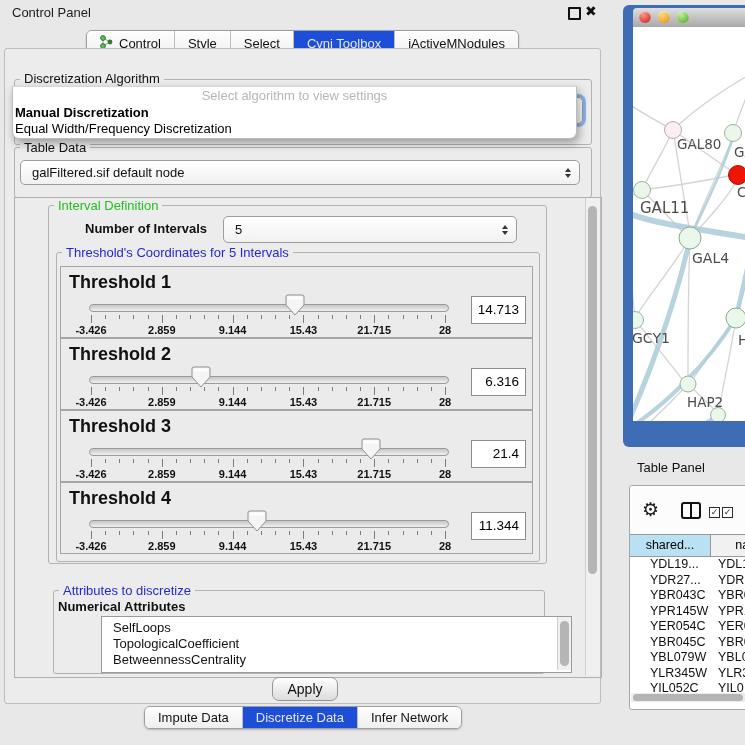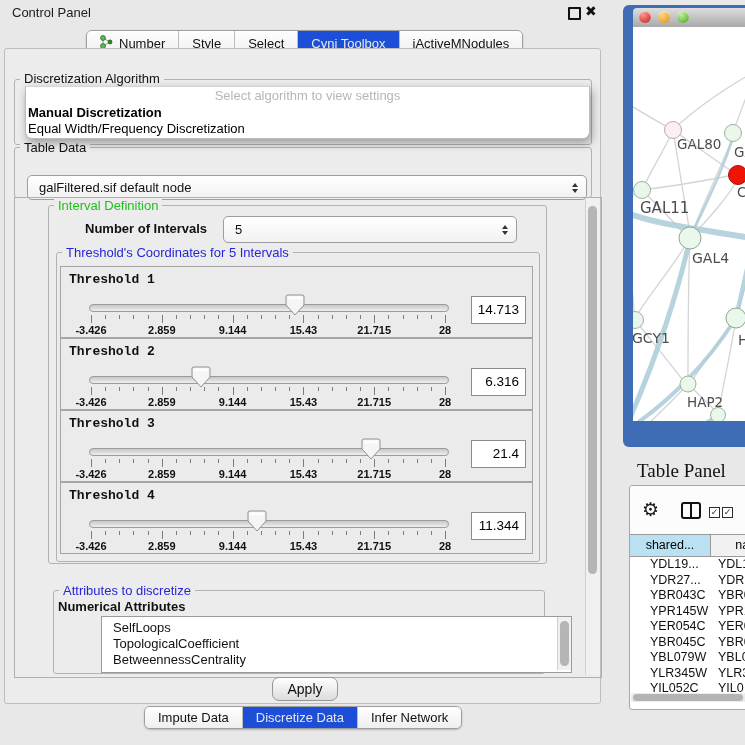--- a/index.html
+++ b/index.html
@@ -96,7 +96,7 @@
             <circle cx="3" cy="11" r="2.4" fill="#63b863" stroke="#2e7d32"></circle>
             <circle cx="10" cy="7" r="2.4" fill="#2e7d32"></circle>
           </svg></span>
-        <span>Number</span>
+        <span>Control</span>
       </div>
       <div class="tabseg">
         <span>Style</span>

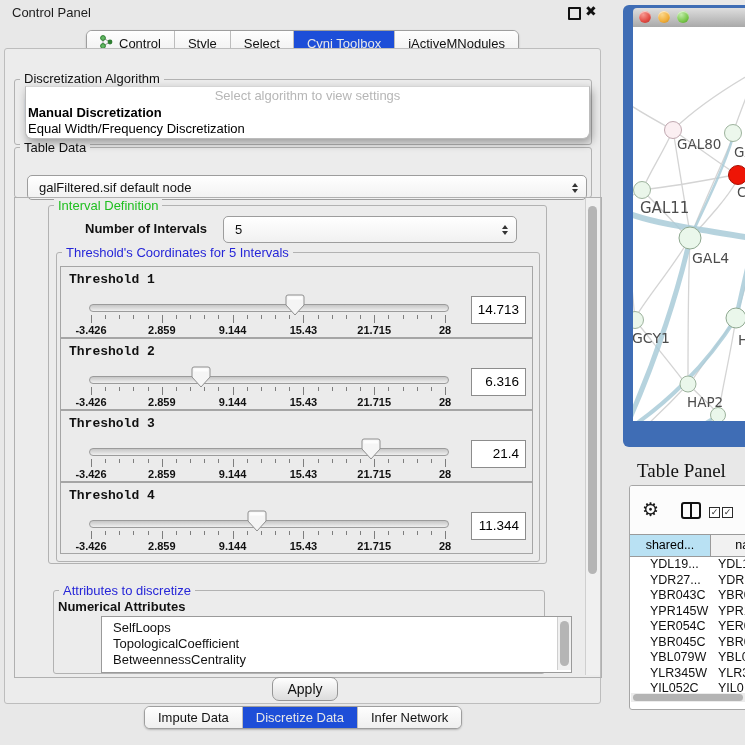--- a/index.html
+++ b/index.html
@@ -33,7 +33,7 @@
           border-top:4.5px solid #333;}
   
   .popup{left:12px;top:86px;width:563px;height:51px;background:#fff;border:1px solid #bcbcbc;border-top:1px solid #d5d5d5;
-         border-radius:0 0 7px 7px;box-shadow:2px 4px 10px rgba(0,0,0,.35);z-index:40;margin-left:13px;}
+         border-radius:0 0 7px 7px;box-shadow:2px 4px 10px rgba(0,0,0,.35);z-index:40;}
   .popup-prompt{text-align:center;color:#b6b6b6;font-size:13px;height:18px;line-height:18px;}
   .popup-item{font-size:13px;height:16px;line-height:16px;padding-left:2px;color:#000;}
   .popup-item.bold{font-weight:bold;}

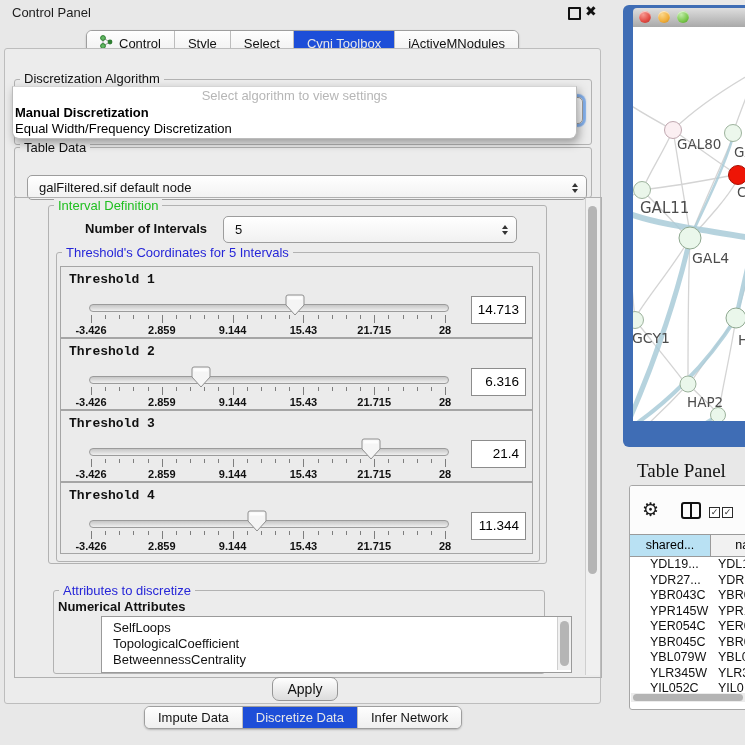--- a/index.html
+++ b/index.html
@@ -133,7 +133,7 @@
 
   <div class="abs group" style="left:14px;top:147px;width:576px;height:49px;"></div>
   <div class="abs group-label" style="left:20px;top:140px;z-index:5;">Table Data</div>
-  <div class="abs combo" style="left:27px;top:160px;width:558px;height:23px;margin-top:15px;">
+  <div class="abs combo" style="left:20px;top:160px;width:558px;height:23px;">
     <span class="val">galFiltered.sif default node</span>
     <span class="stepper">
         <span class="tri-up" style="display:block"></span>

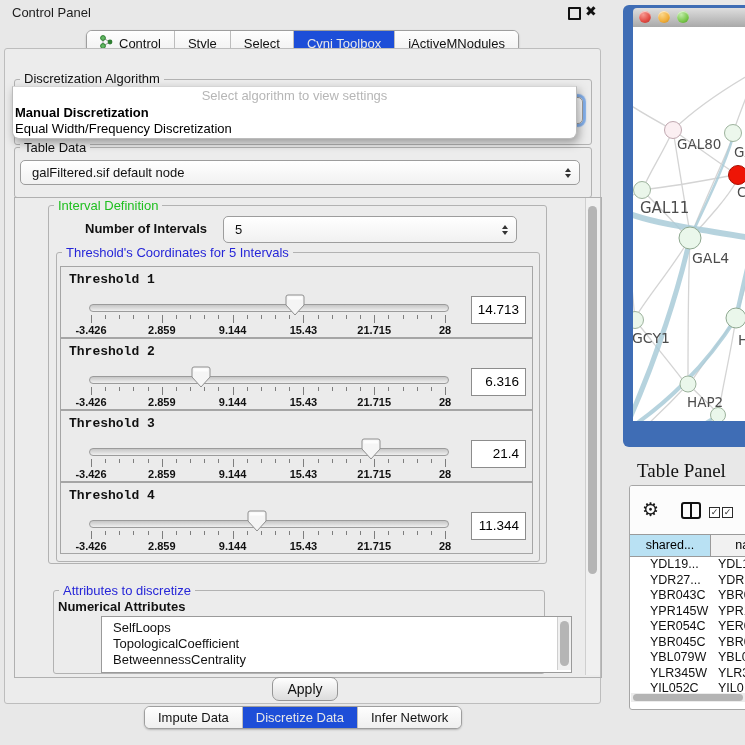--- a/index.html
+++ b/index.html
@@ -39,7 +39,7 @@
   .popup-item.bold{font-weight:bold;}
   
   .th-panel{position:absolute;left:60px;width:471px;height:70px;border:1px solid #a5a5a5;background:#ebebeb;}
-  .th-name{position:absolute;left:8px;top:5px;font-size:13px;font-weight:bold;font-family:Liberation Mono, monospace;}
+  .th-name{position:absolute;left:8px;top:5px;font-size:18px;font-weight:bold;}
   .track{position:absolute;left:28px;top:37px;width:358px;height:6px;border:1px solid #9b9b9b;border-radius:4px;
          background:linear-gradient(#c6c6c6,#efefef);}
   .tick{position:absolute;width:1px;background:#7d7d7d;}

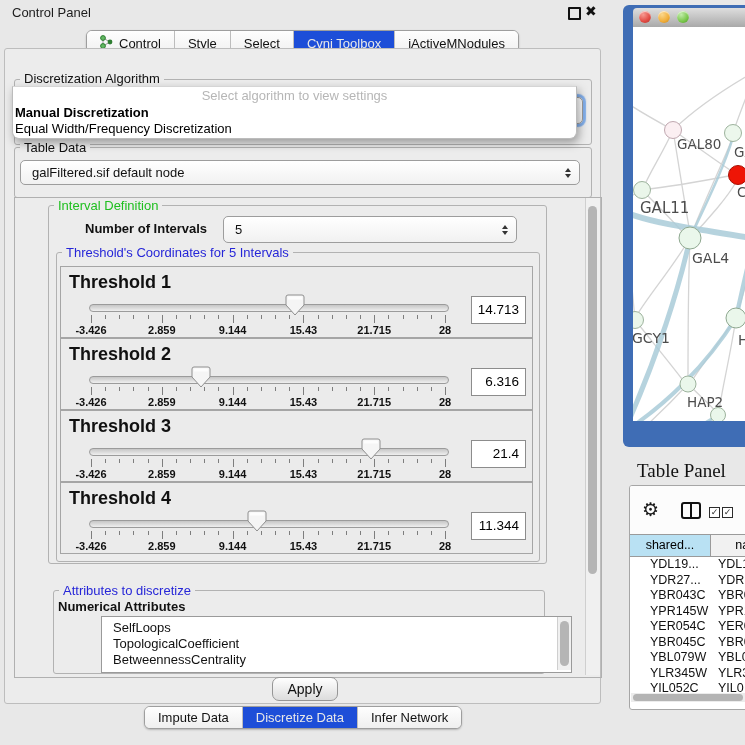--- a/index.html
+++ b/index.html
@@ -61,7 +61,7 @@
   .light{position:absolute;top:3px;width:12px;height:12px;border-radius:50%;box-shadow:inset 0 1px 1px rgba(255,255,255,.7);}
   .net-canvas{position:absolute;left:10px;top:22px;width:112px;height:394px;background:#fff;overflow:hidden;}
   
-  .tp-title{left:637px;top:460px;font-size:19px;color:#111;font-family:Liberation Serif, serif;}
+  .tp-title{left:637px;top:460px;font-size:13px;color:#111;}
   .tp-panel{left:629px;top:485px;width:120px;height:223px;background:#fff;border:1px solid #a6a6a6;border-radius:3px;overflow:hidden;}
   .tp-toolbar{position:absolute;left:0;top:0;width:120px;height:48px;background:#fcfcfc;}
   .gear{position:absolute;left:12px;top:12px;font-size:19px;color:#1a1a1a;font-family:"DejaVu Sans",sans-serif;}

